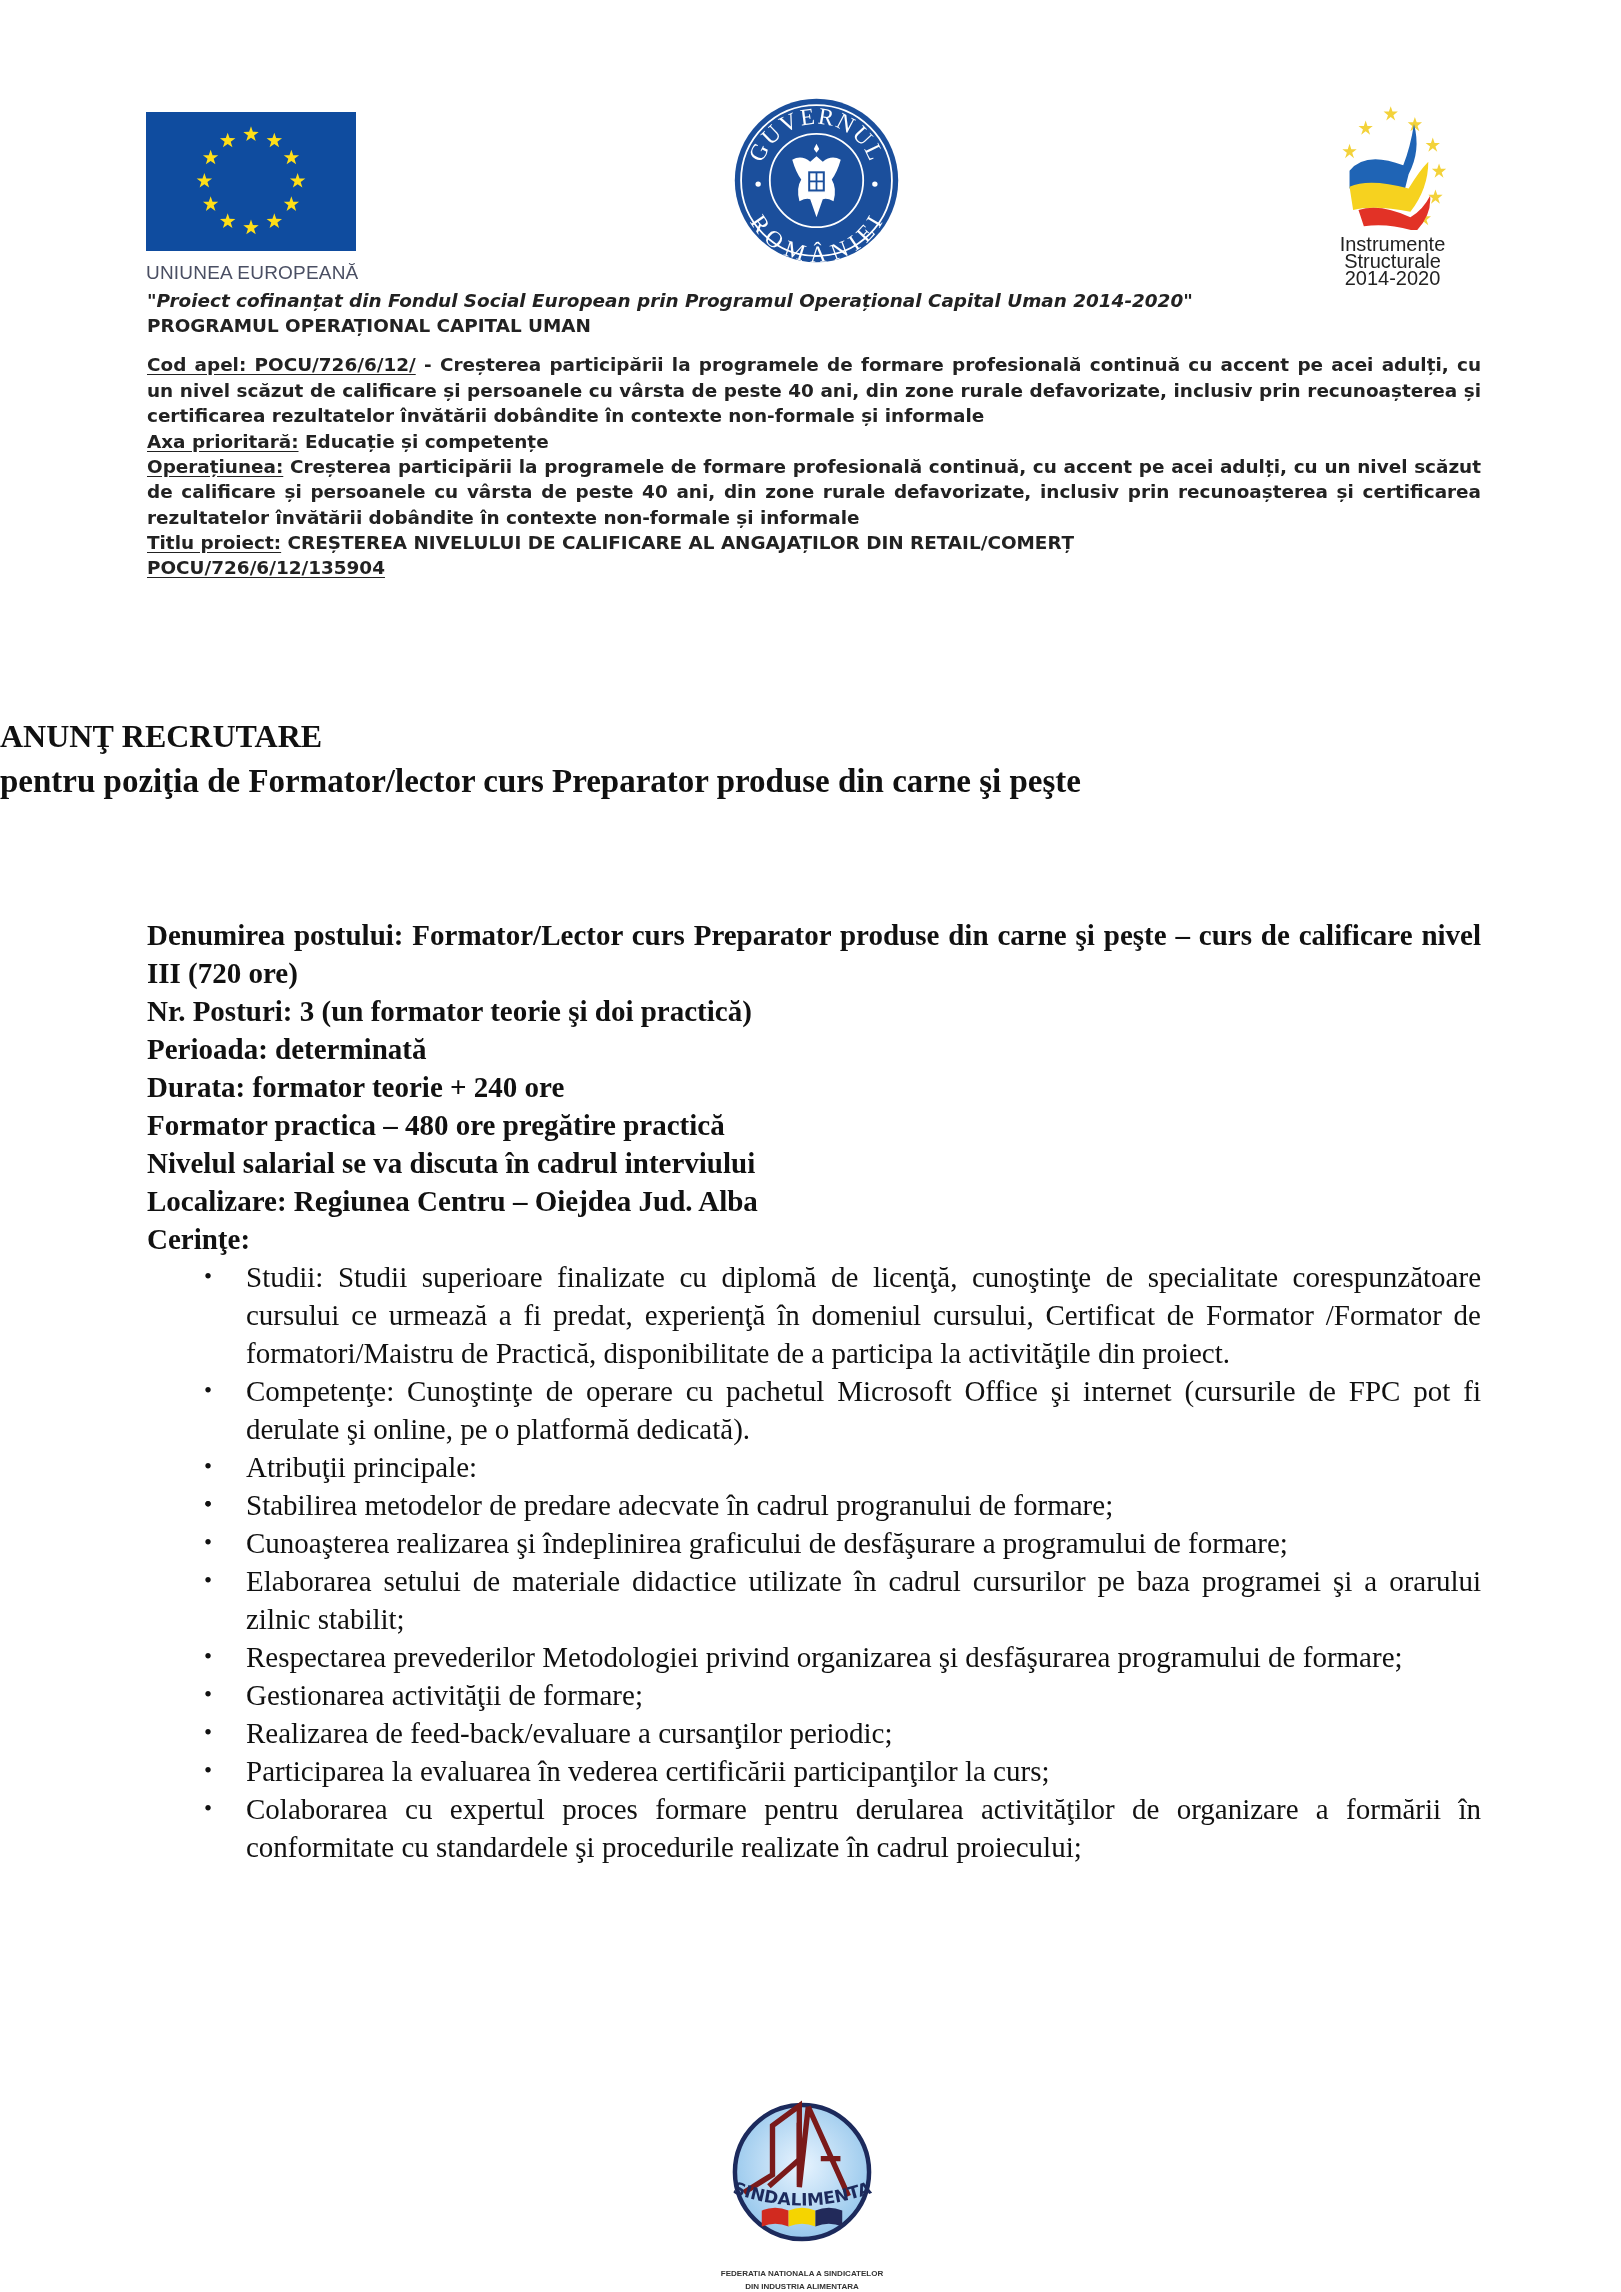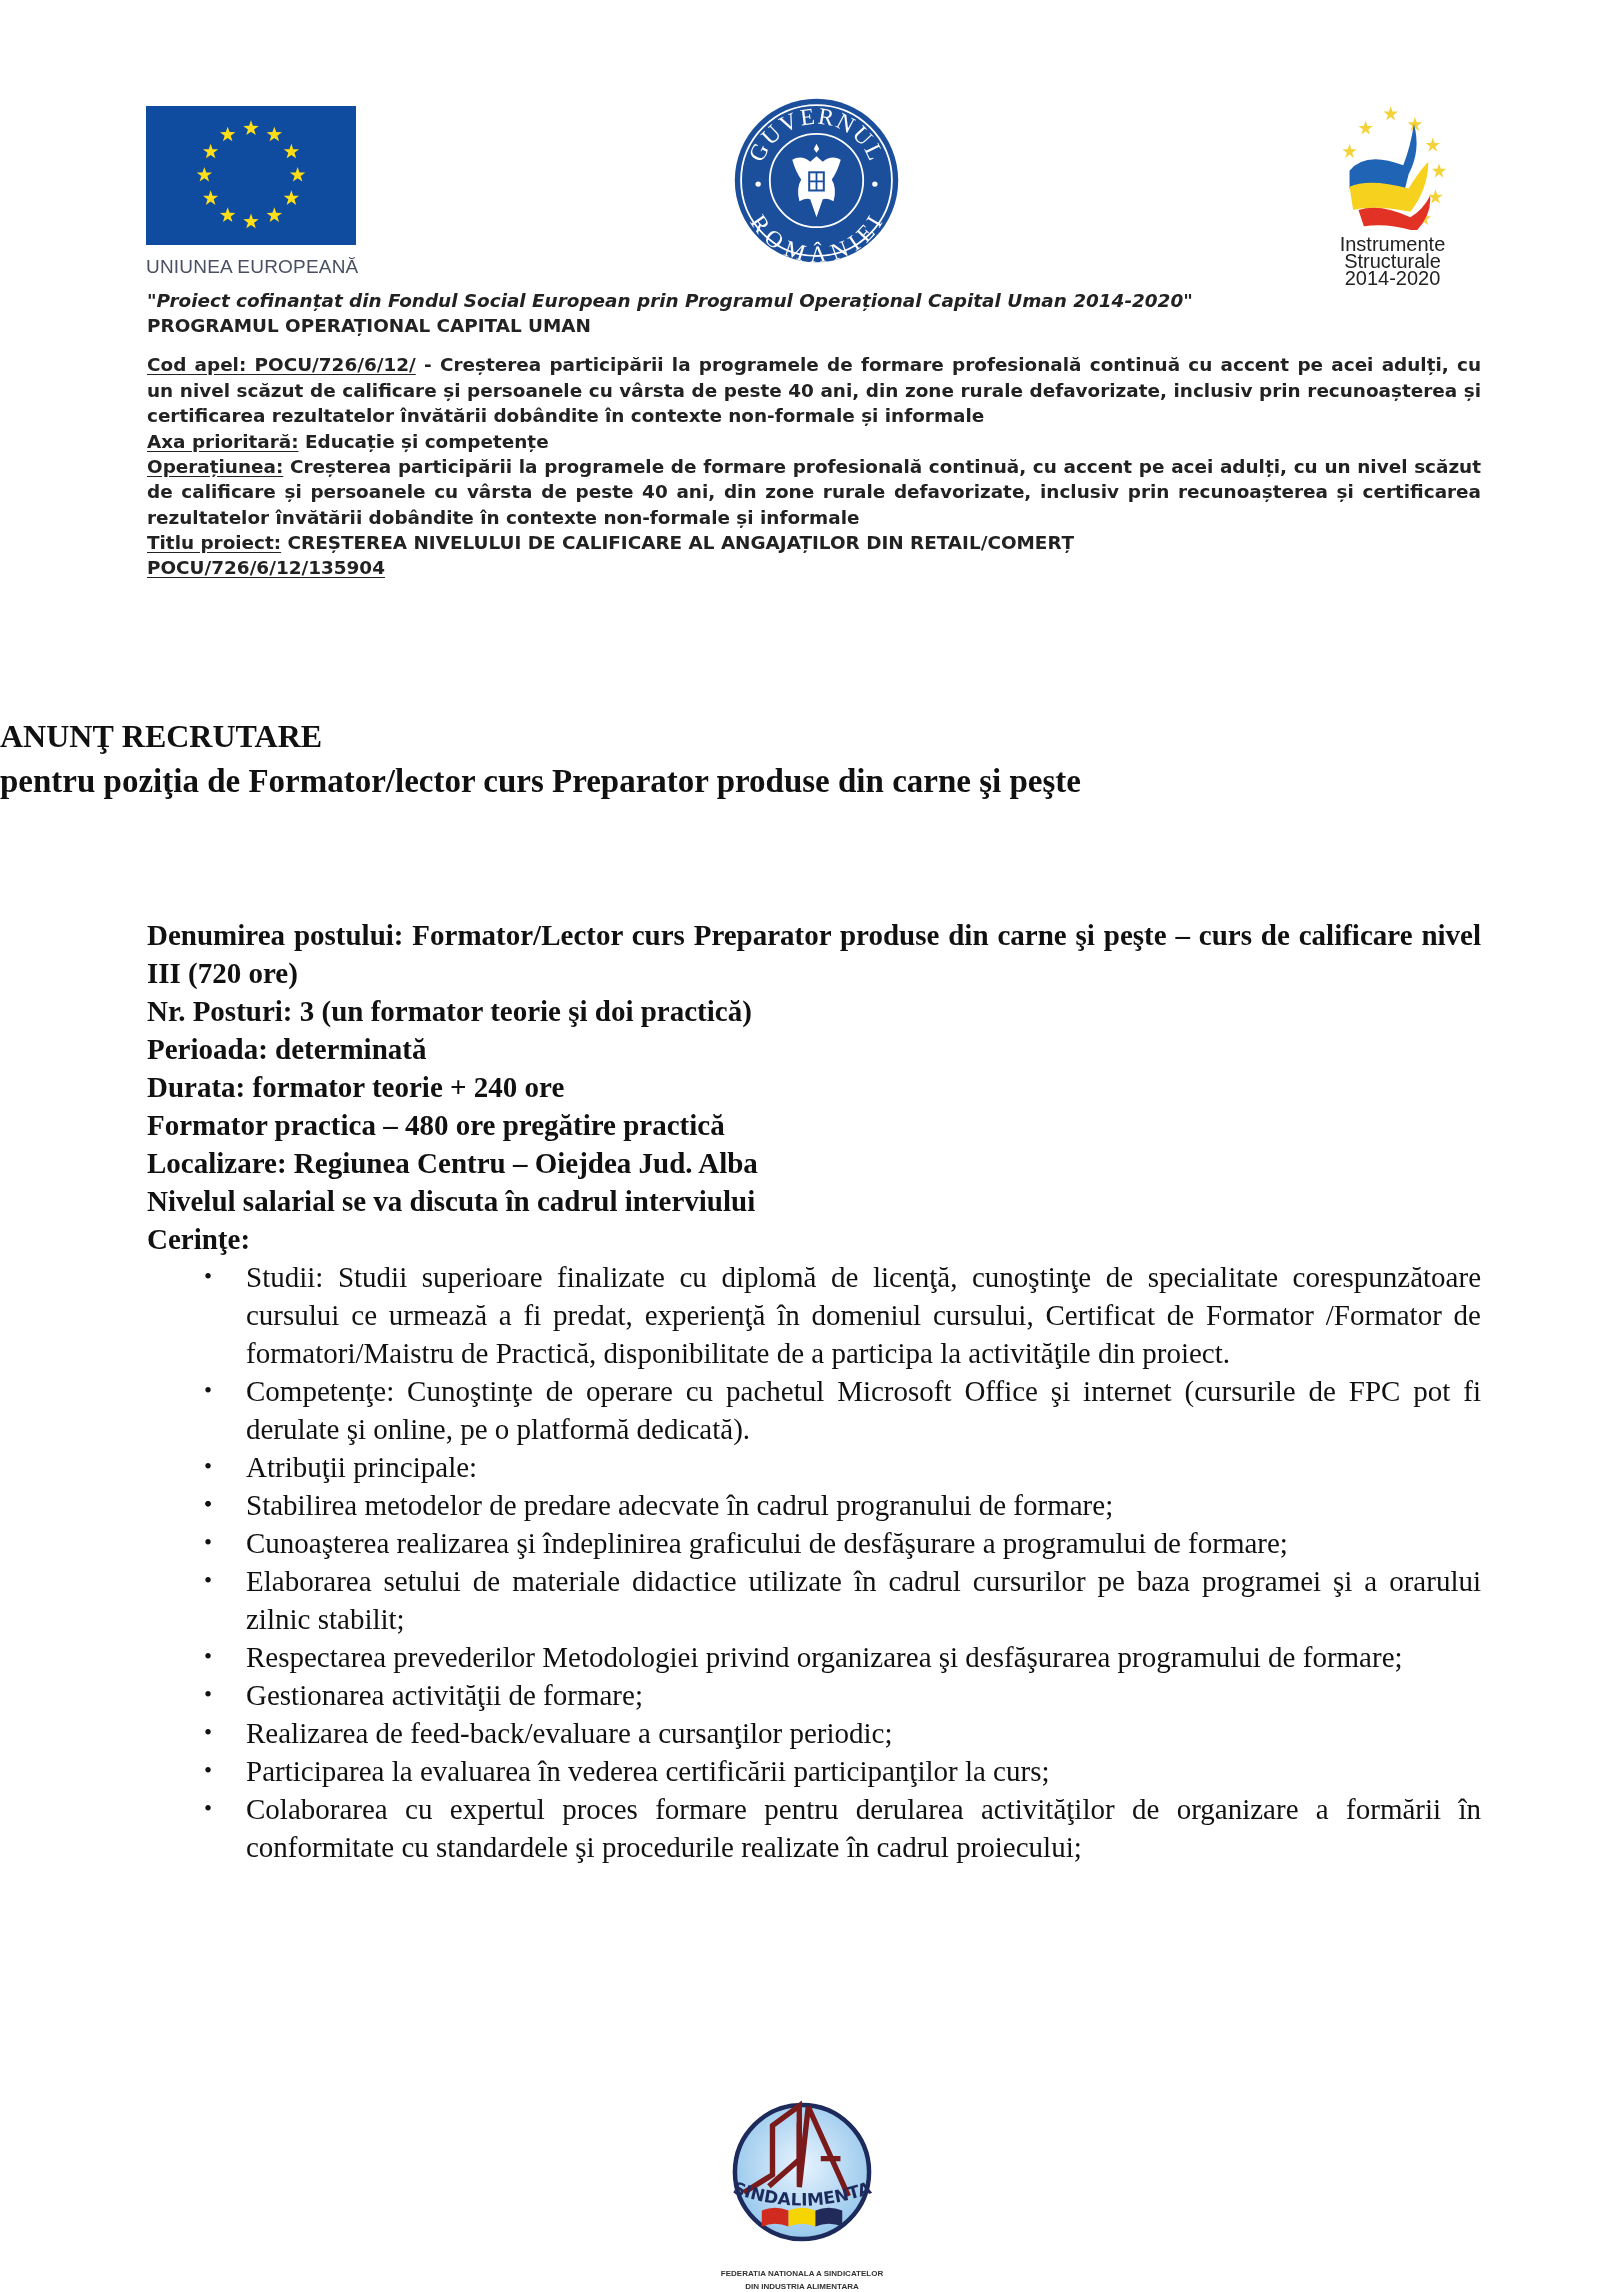--- a/index.html
+++ b/index.html
@@ -7,7 +7,7 @@
   .page { position:absolute; left:0; top:0; width:1622px; height:2293px; }
 
   
-  .logo-eu { position:absolute; left:146px; top:106px; width:236px; }
+  .logo-eu { position:absolute; left:146px; top:112px; width:236px; }
   .eu-flag { width:210px; height:139px; background:#0f4c9f; position:relative; }
   .eu-flag svg { position:absolute; left:0; top:0; }
   .eu-caption { font-family:"Liberation Sans", sans-serif; font-size:19px; color:#4a4f63; margin-top:10.7px; letter-spacing:0.2px; white-space:nowrap; }

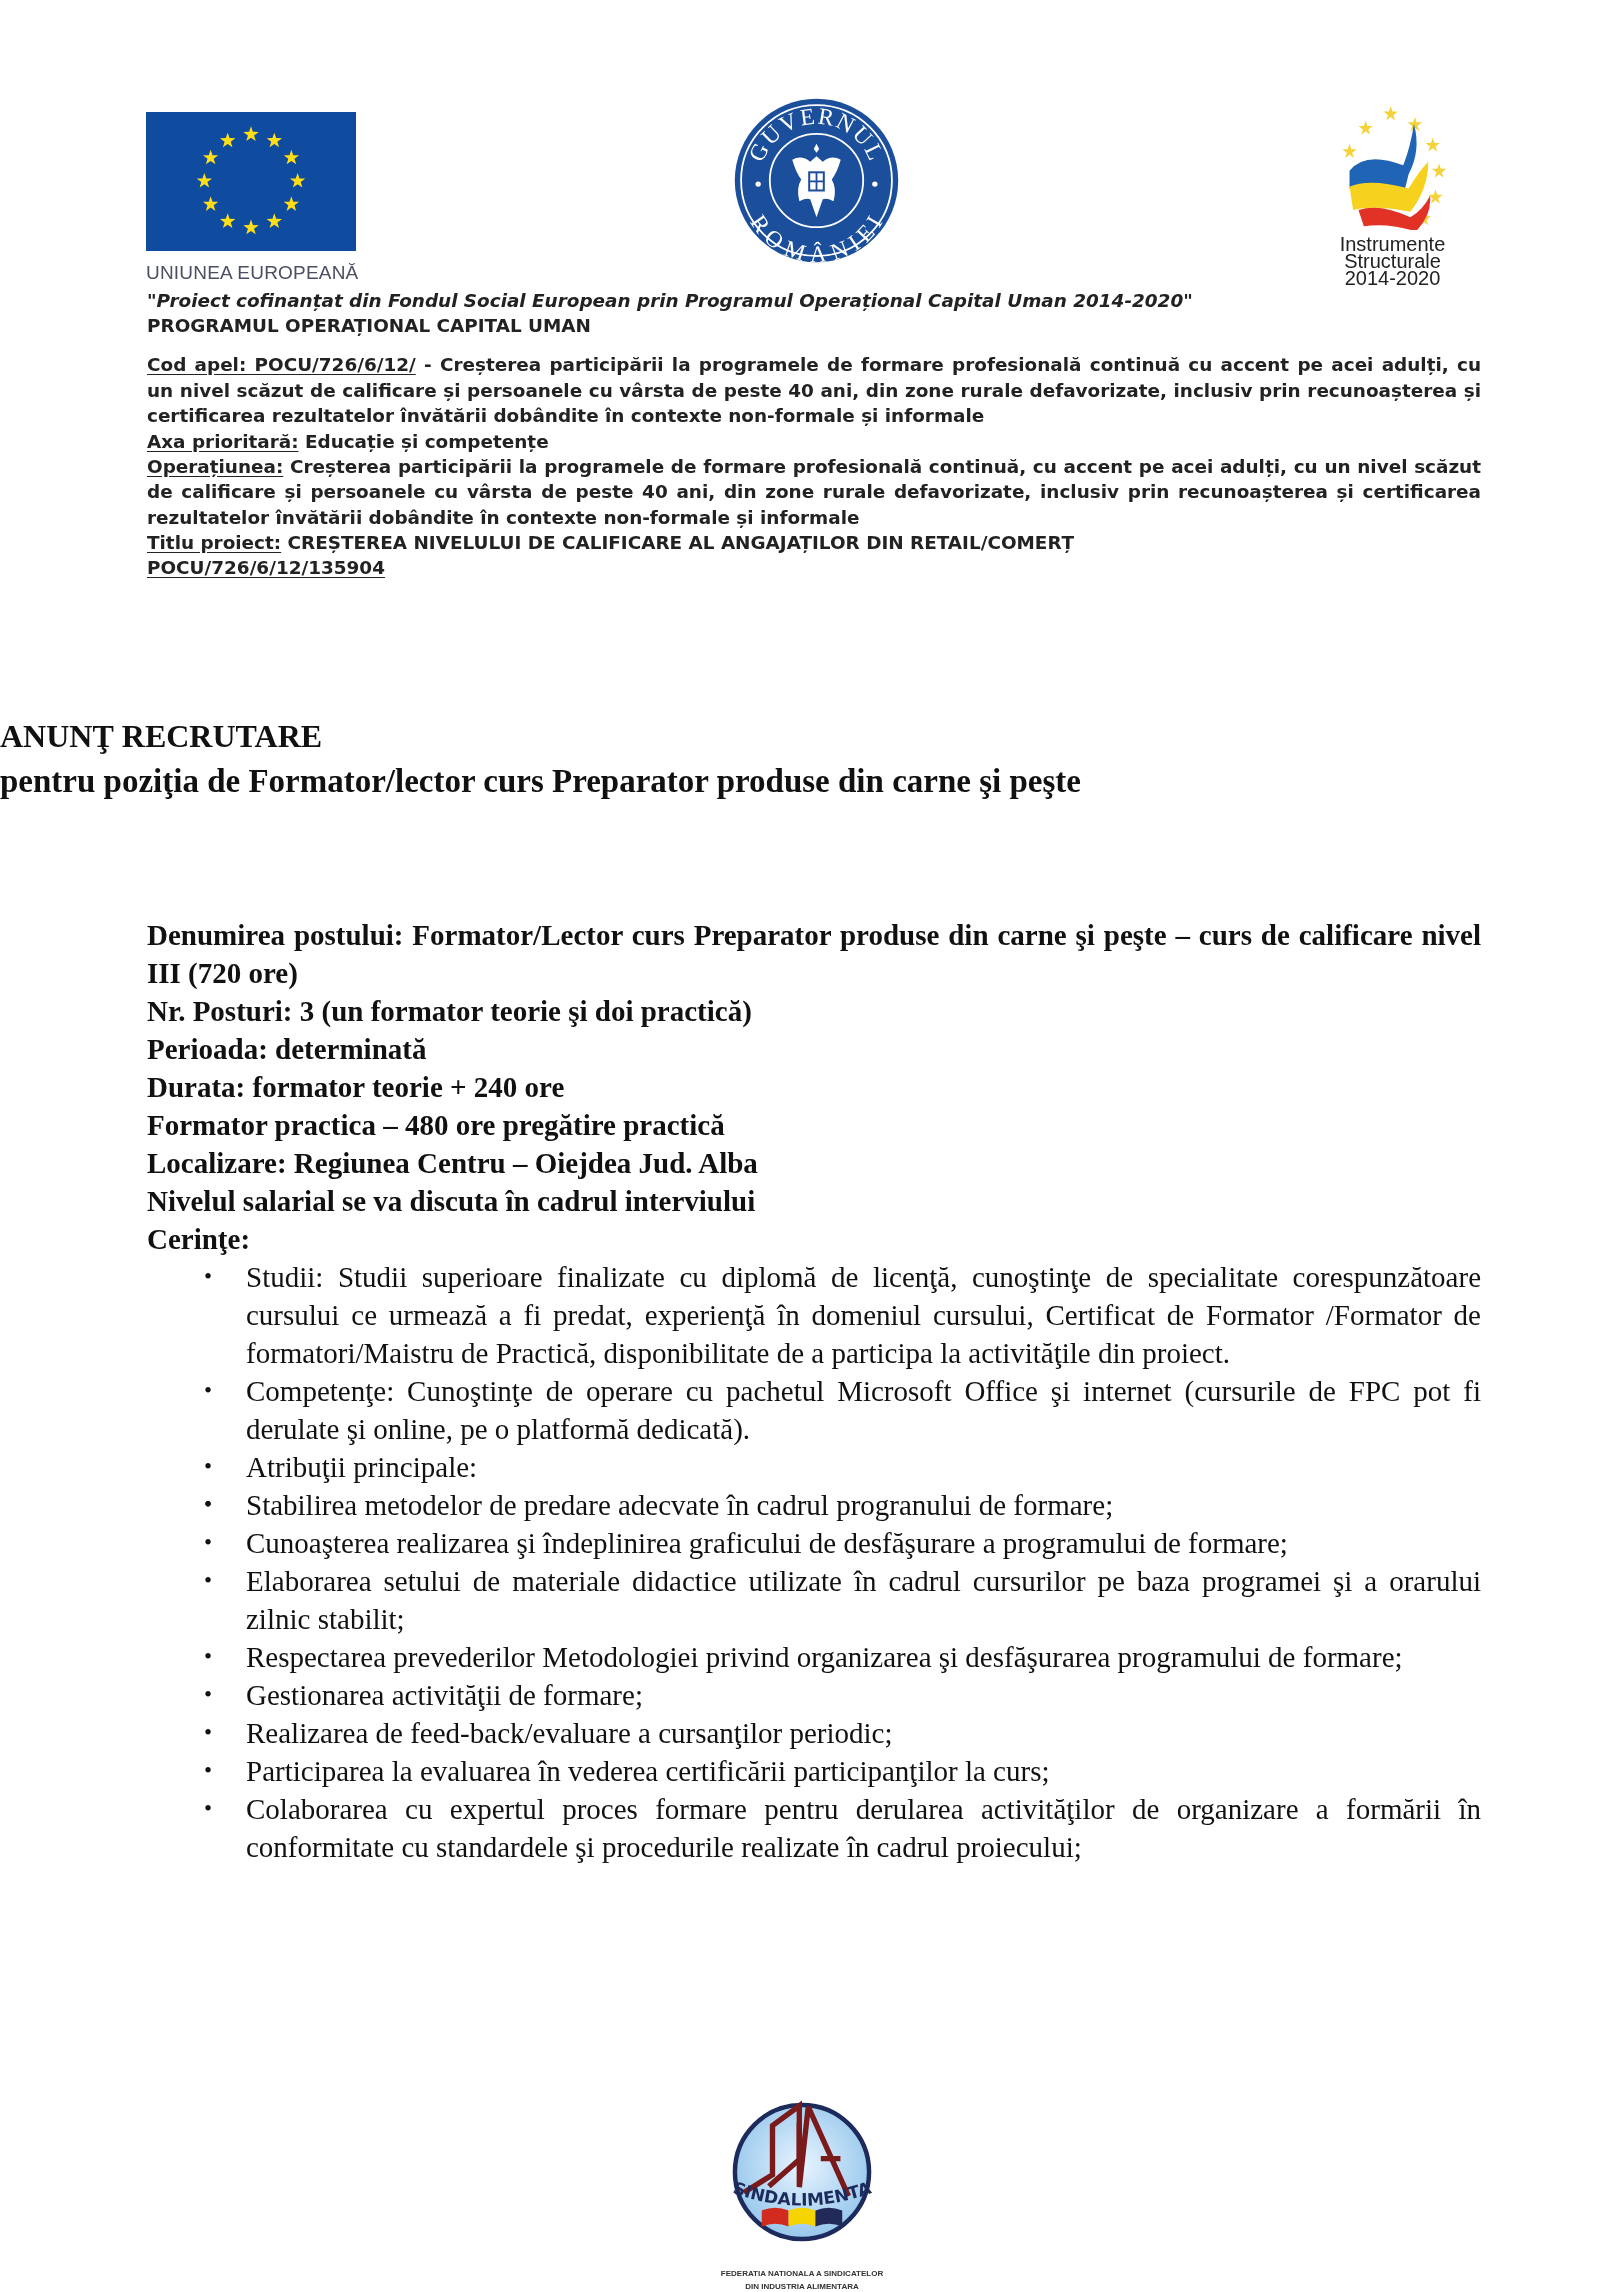--- a/index.html
+++ b/index.html
@@ -138,8 +138,8 @@
     <div class="b">Perioada: determinată</div>
     <div class="b">Durata: formator teorie + 240 ore</div>
     <div class="b">Formator practica – 480 ore pregătire practică</div>
+    <div class="b">Nivelul salarial se va discuta în cadrul interviului</div>
     <div class="b">Localizare: Regiunea Centru  – Oiejdea Jud. Alba</div>
-    <div class="b">Nivelul salarial se va discuta în cadrul interviului</div>
     <div class="b">Cerinţe:</div>
     <ul class="reqs" id="reqs">
         <li><span class="dot">•</span><span class="lbl">Studii:</span><span> Studii superioare finalizate cu diplomă de licenţă, cunoştinţe de specialitate corespunzătoare cursului ce urmează a fi predat, experienţă în domeniul cursului, Certificat de Formator /Formator de formatori/Maistru de Practică, disponibilitate de a participa la activităţile din proiect.</span></li>

